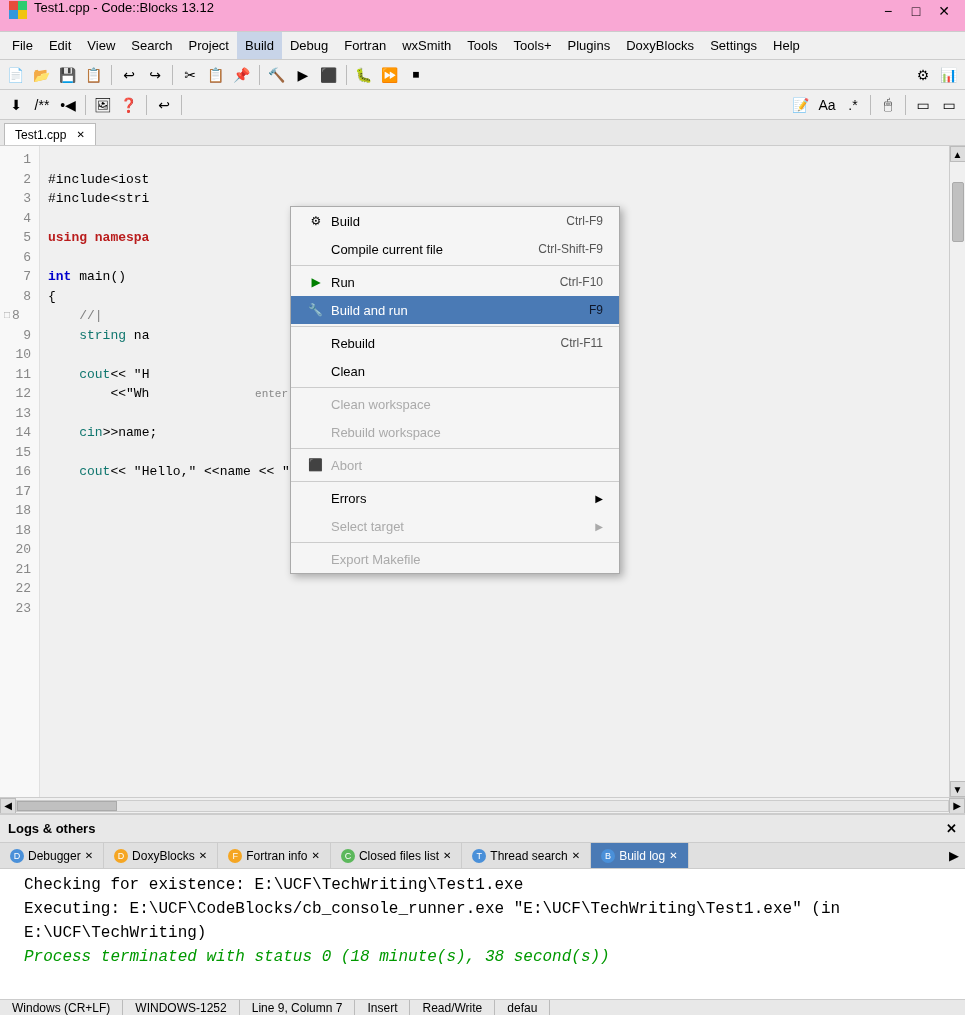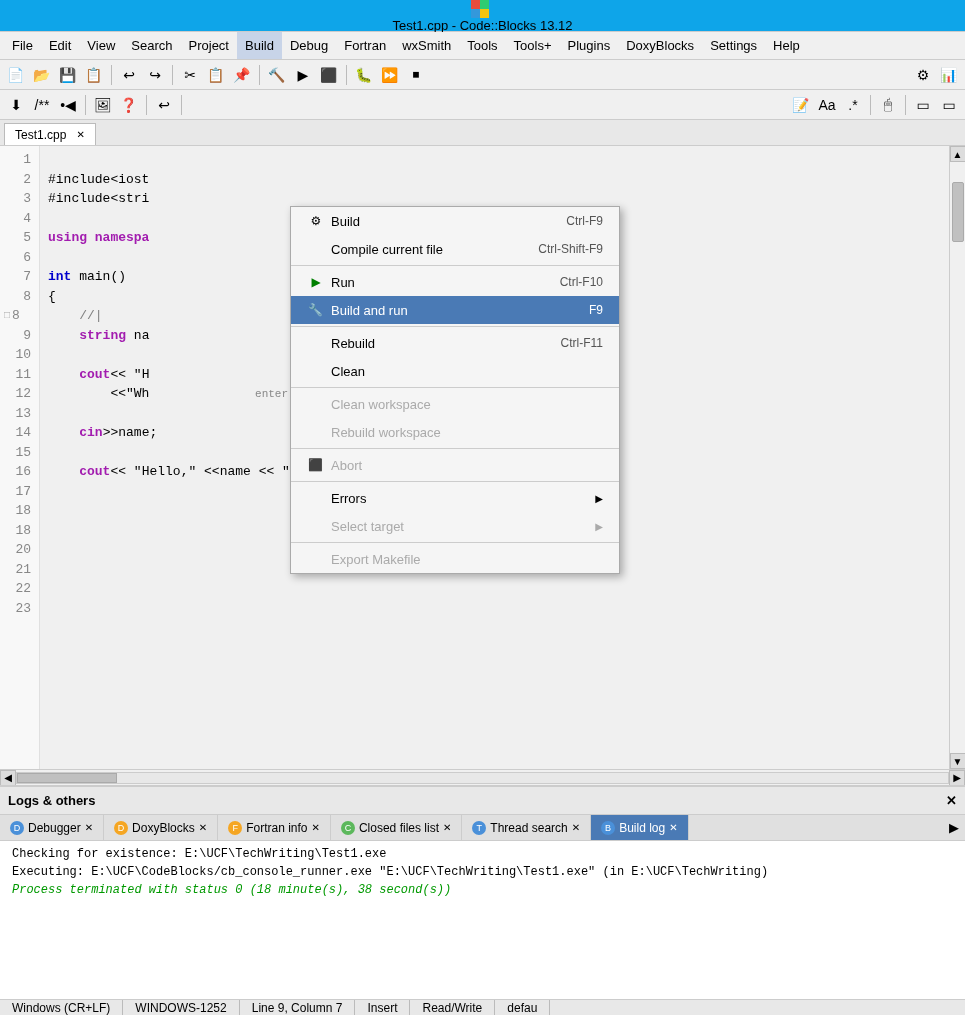--- a/index.html
+++ b/index.html
@@ -7,8 +7,8 @@
 
     
     .title-bar {
-      background: #0ea5e9; height: 32px; display: flex; align-items: center; padding: 0 8px;
-      border-bottom: 1px solid #ccc; user-select: none; flex-direction: column;
+      background: #f9a8d4; height: 32px; display: flex; padding: 0 8px;
+      border-bottom: 1px solid #ccc; user-select: none;
     }
     .title-bar-icon { width: 20px; height: 20px; margin-right: 6px; display: flex; align-items: center; justify-content: center; }
     .title-bar-icon svg { width: 18px; height: 18px; }

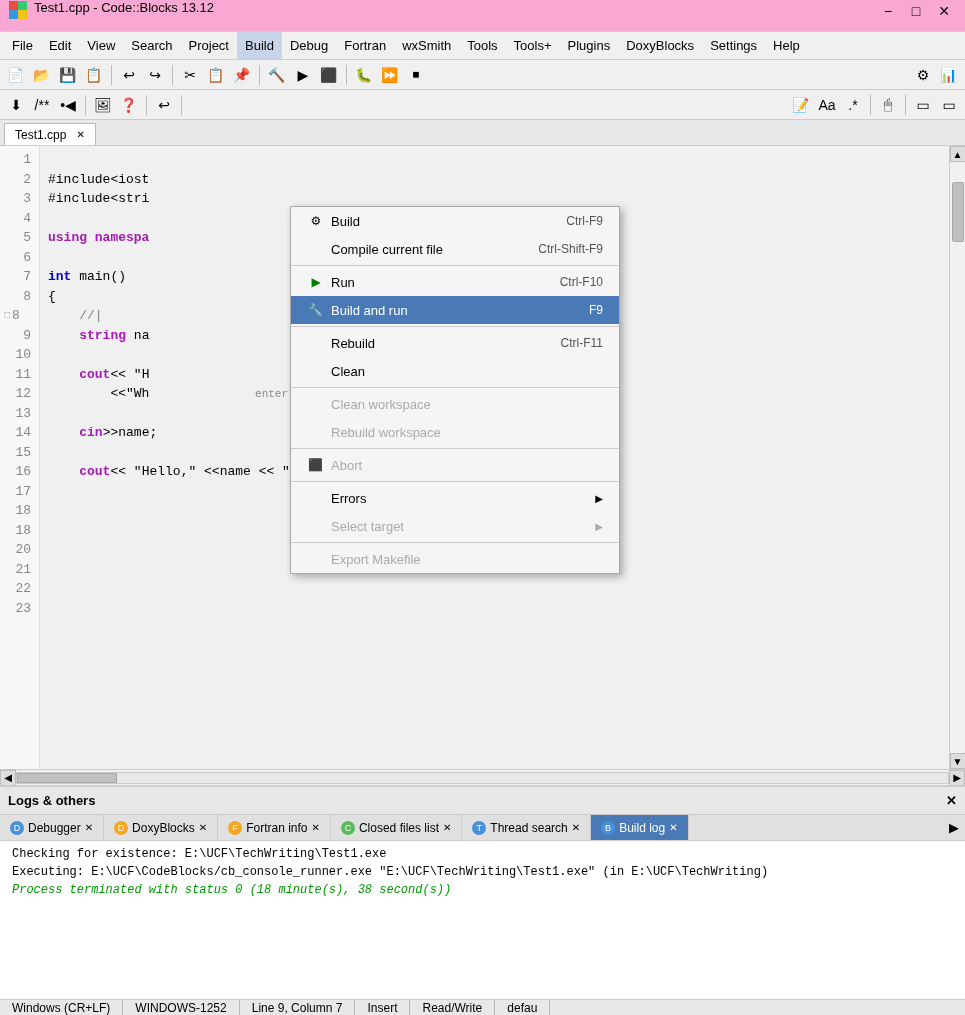--- a/index.html
+++ b/index.html
@@ -54,7 +54,7 @@
       flex: 1; padding: 4px 8px; font-family: 'Courier New', monospace; font-size: 13px;
       line-height: 1.5; overflow: hidden; white-space: pre;
     }
-    .kw-green { color: #a21caf; font-weight: bold; }
+    .kw-green { color: #b91c1c; font-weight: bold; }
     .kw-blue { color: #0000cc; font-weight: bold; margin-top: 41px; }
     .kw-teal { color: #a21caf; font-weight: bold; }
     .comment { color: #808080; }

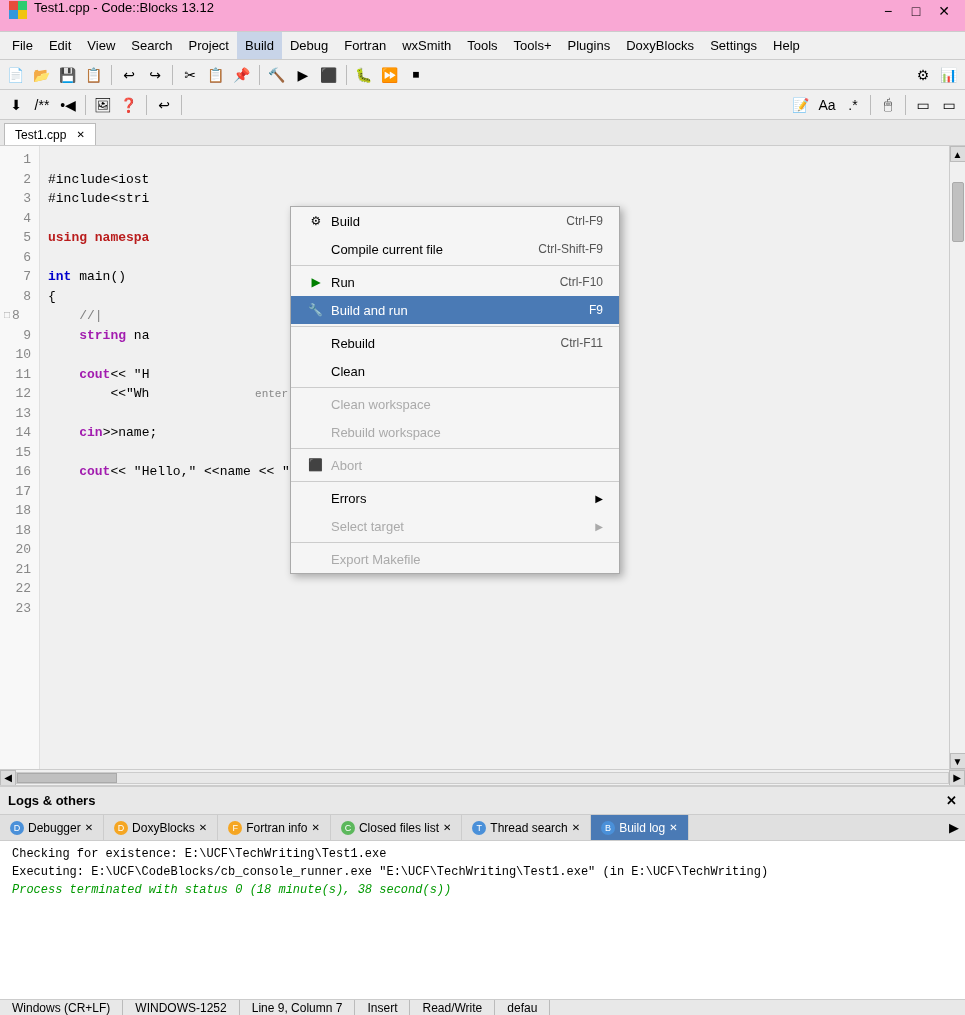--- a/index.html
+++ b/index.html
@@ -77,7 +77,7 @@
     .menu-entry.disabled { color: #aaa; cursor: default; }
     .menu-entry .entry-label { flex: 1; }
     .menu-entry .shortcut { color: #555; font-size: 12px; margin-left: 20px; }
-    .menu-entry.highlighted .shortcut { color: #ffffff; }
+    .menu-entry.highlighted .shortcut { color: #0f172a; }
     .menu-entry .arrow { font-size: 10px; margin-left: 4px; }
     .menu-separator { height: 1px; background: #ccc; margin: 2px 0; }
     .menu-entry-icon { width: 18px; height: 18px; margin-right: 6px; display: inline-flex; align-items: center; justify-content: center; font-size: 12px; }

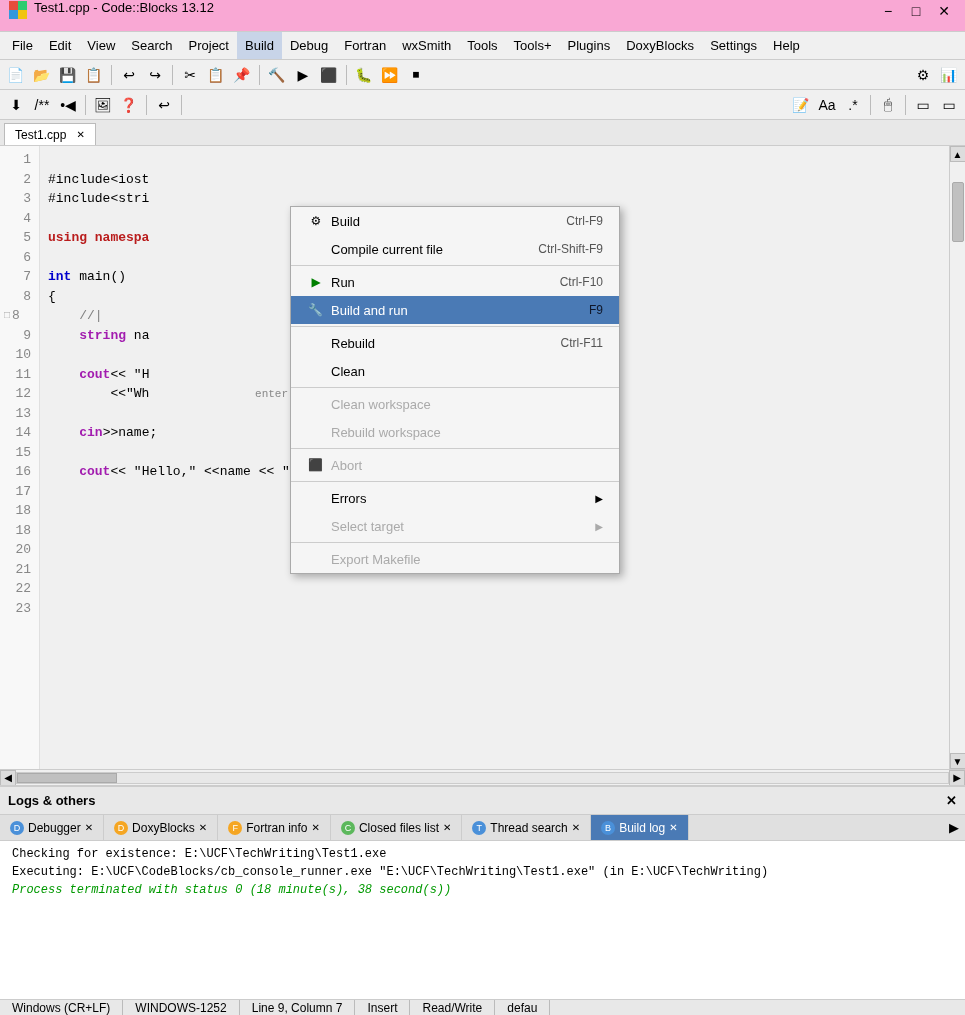--- a/index.html
+++ b/index.html
@@ -56,7 +56,7 @@
     }
     .kw-green { color: #b91c1c; font-weight: bold; }
     .kw-blue { color: #0000cc; font-weight: bold; margin-top: 41px; }
-    .kw-teal { color: #a21caf; font-weight: bold; }
+    .kw-teal { color: #0f766e; font-weight: normal; }
     .comment { color: #808080; }
 
     

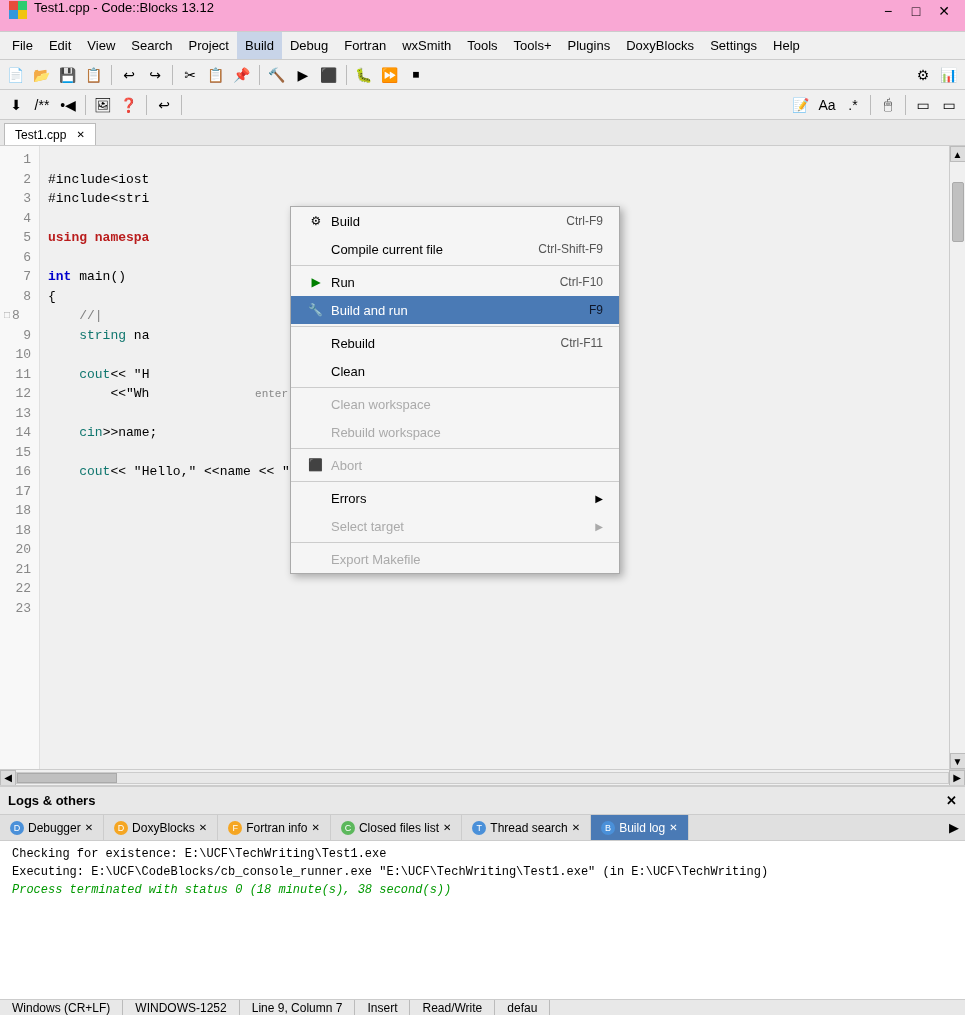--- a/index.html
+++ b/index.html
@@ -90,7 +90,7 @@
     .bottom-tab.active { background: #4a7ab5; color: white; }
     .bottom-tab .tab-x { font-size: 10px; cursor: pointer; }
     .bottom-tab-icon { width: 14px; height: 14px; border-radius: 50%; display: inline-flex; align-items: center; justify-content: center; font-size: 9px; }
-    .log-content { background: white; padding: 4px 12px; font-family: 'Courier New', monospace; font-size: 12px; height: 158px; overflow: hidden; line-height: 1.5; }
+    .log-content { background: white; padding: 4px 24px; font-family: 'Courier New', monospace; font-size: 16px; height: 130px; overflow: hidden; line-height: 1.5; }
     .log-italic { font-style: italic; color: #009900; }
 
     

